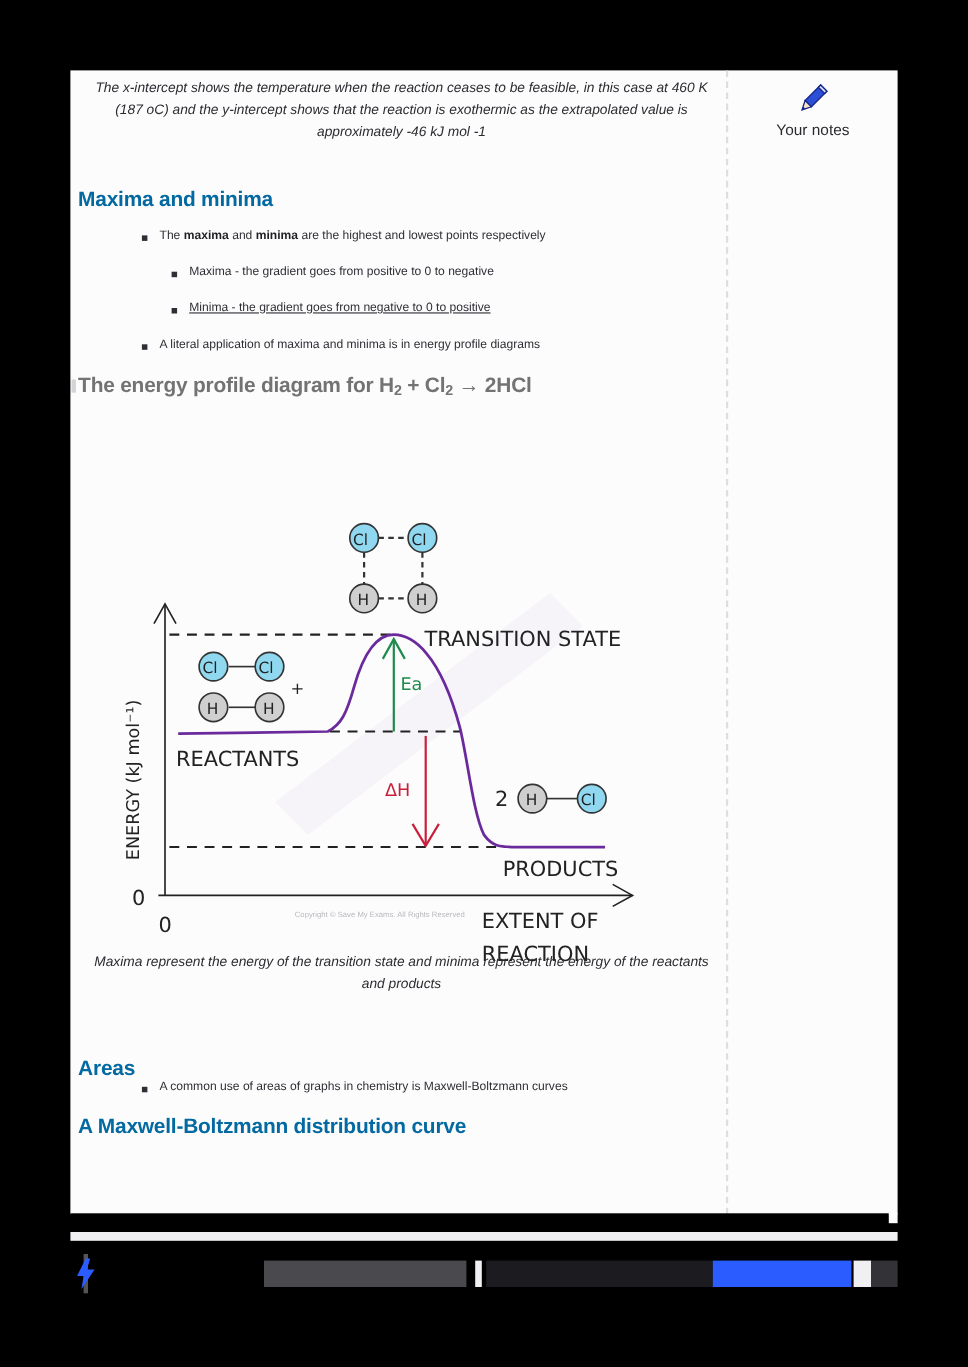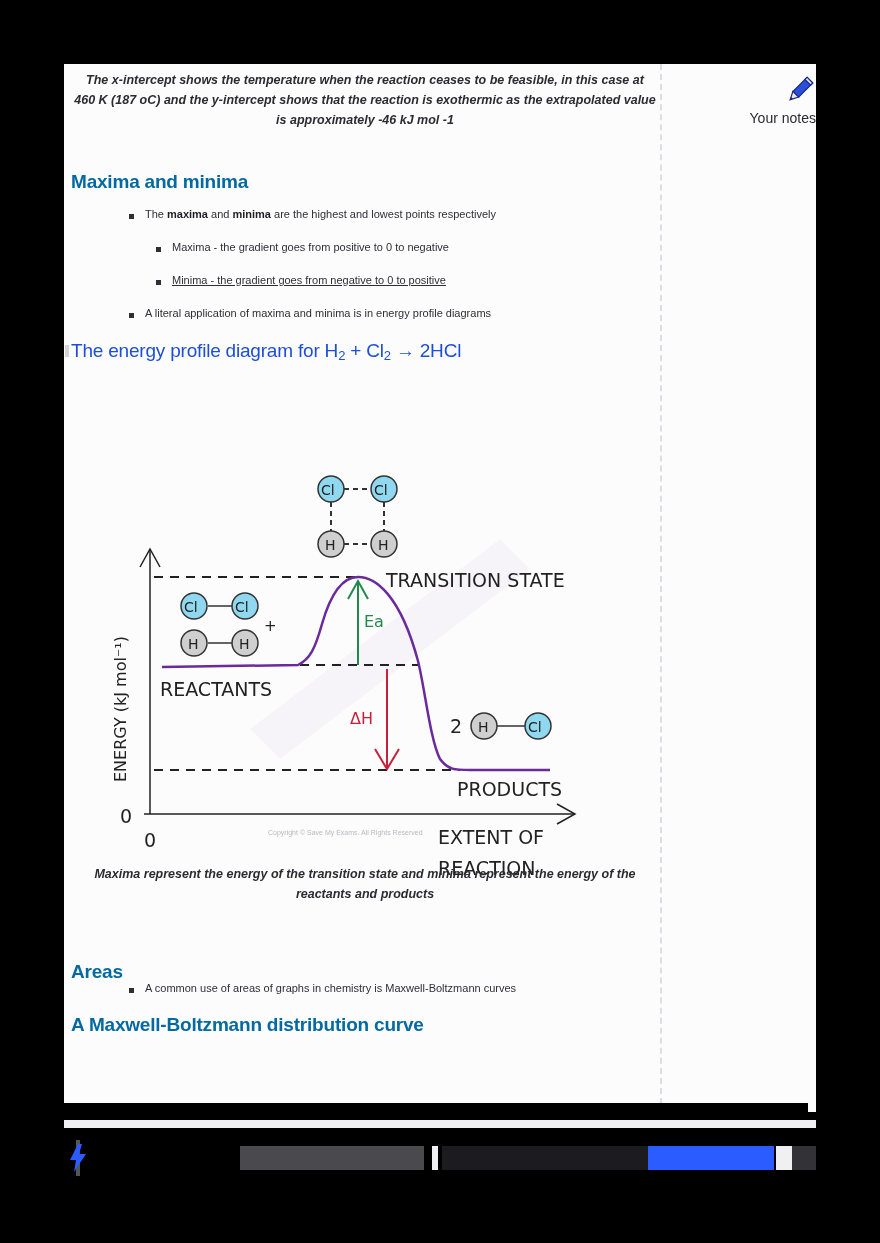--- a/index.html
+++ b/index.html
@@ -22,7 +22,7 @@
   .notes-label { font-size: 14px; color: #2a2a30; margin-top: 4px; font-family: "Liberation Sans", sans-serif; }
 
   .caption {
-    position: absolute; text-align: center; font-style: italic; font-weight: bold;
+    position: absolute; text-align: center; font-style: italic; font-weight: normal;
     font-size: 12.5px; line-height: 20px; color: #2b2b30;
     font-family: "Liberation Sans", sans-serif;
   }

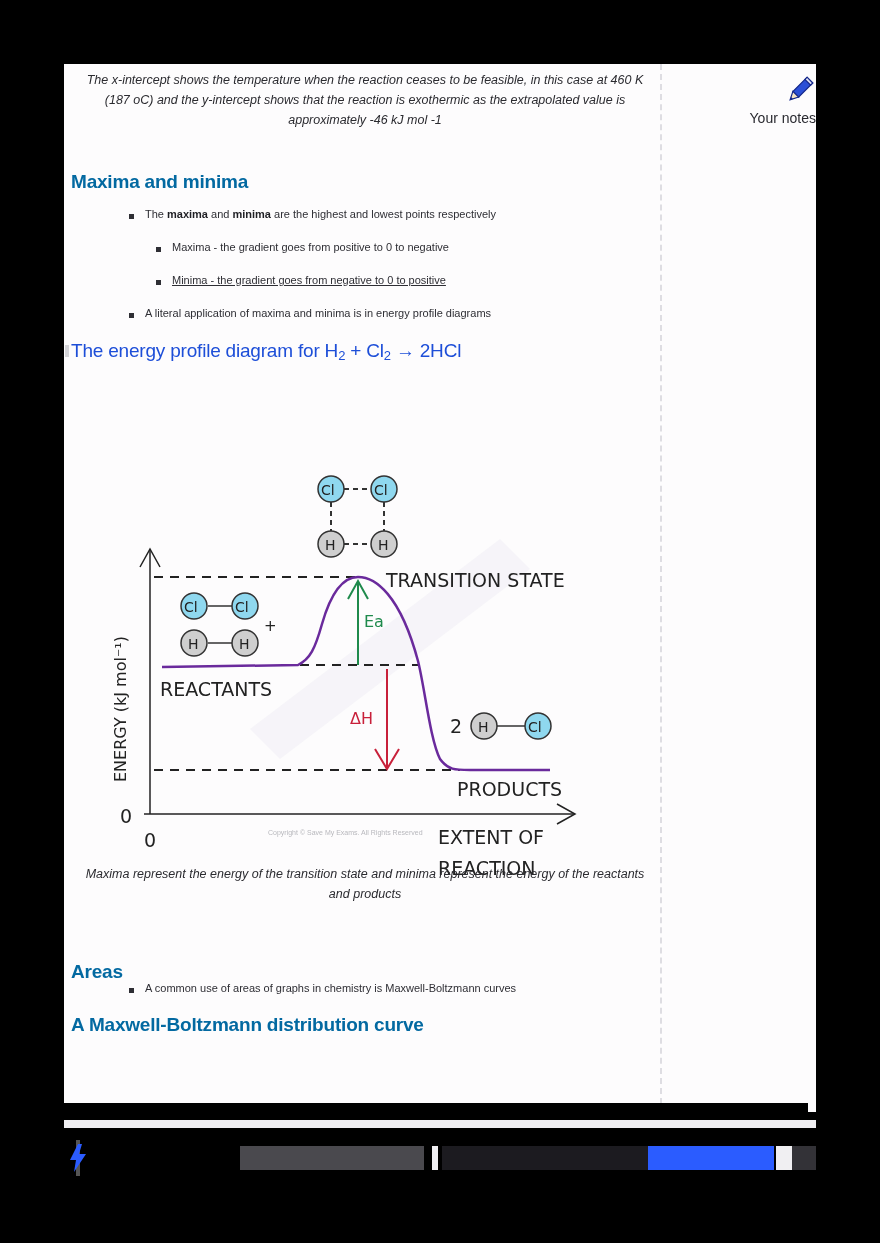--- a/index.html
+++ b/index.html
@@ -17,7 +17,7 @@
   }
   .notes-col {
     position: absolute; left: 598px; top: 0; width: 154px; height: 100%;
-    display: flex; flex-direction: column; align-items: flex-end; padding-top: 10px;
+    display: flex; flex-direction: column; align-items: center; padding-top: 10px;
   }
   .notes-label { font-size: 14px; color: #2a2a30; margin-top: 4px; font-family: "Liberation Sans", sans-serif; }
 

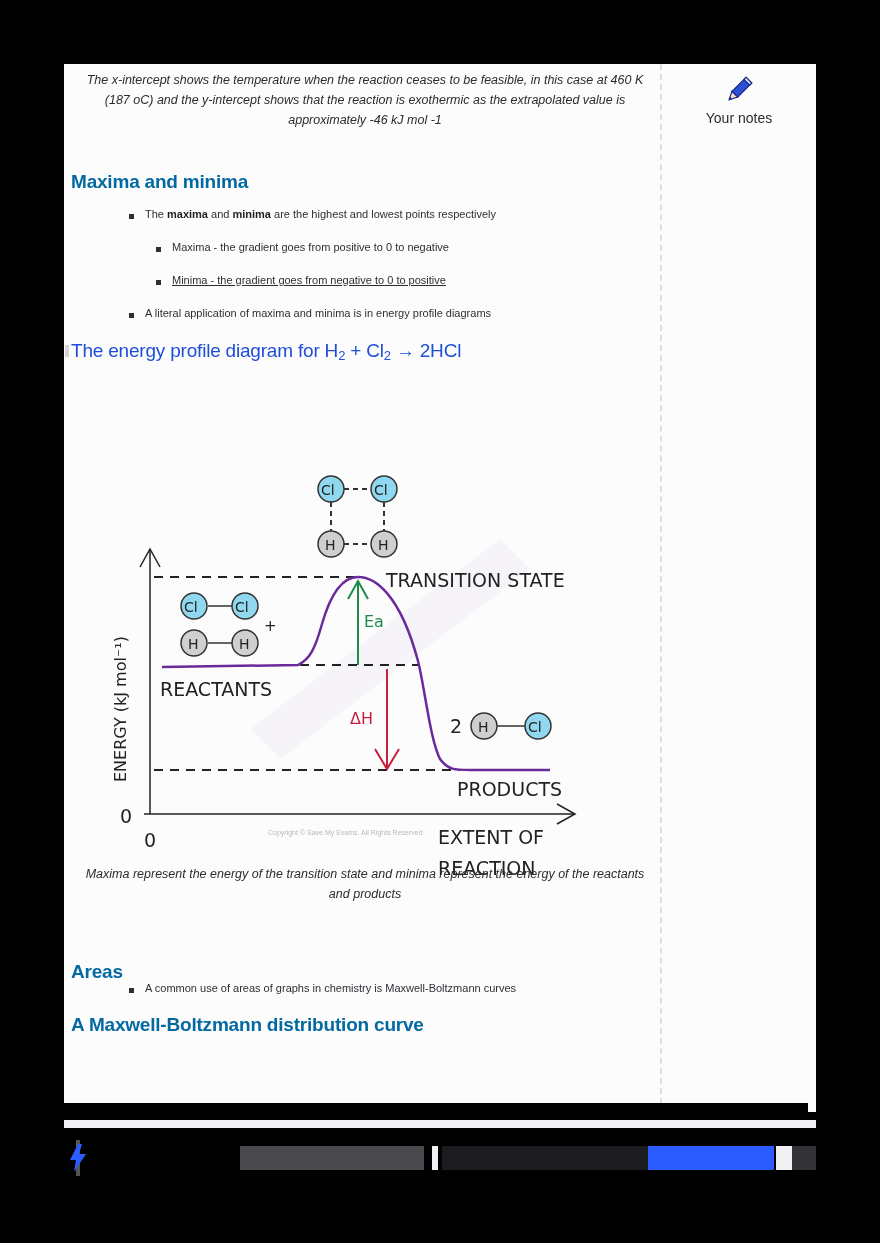--- a/index.html
+++ b/index.html
@@ -31,7 +31,7 @@
     font-family: "Liberation Sans", sans-serif; letter-spacing: -0.2px;
   }
   .h3 {
-    position: absolute; left: 7px; font-size: 19px; font-weight: normal; color: #1d4ed8;
+    position: absolute; left: 7px; font-size: 19px; font-weight: bold; color: #737373;
     font-family: "Liberation Sans", sans-serif; letter-spacing: -0.2px;
   }
   .h3 sub { font-size: 13px; vertical-align: -3px; }

